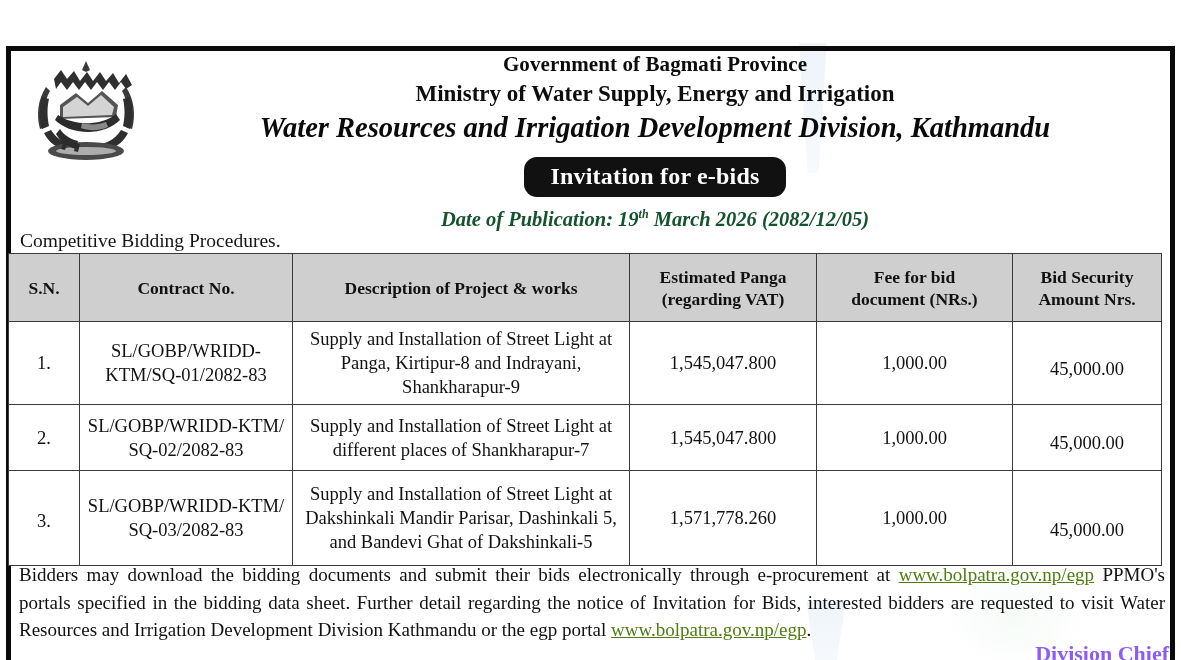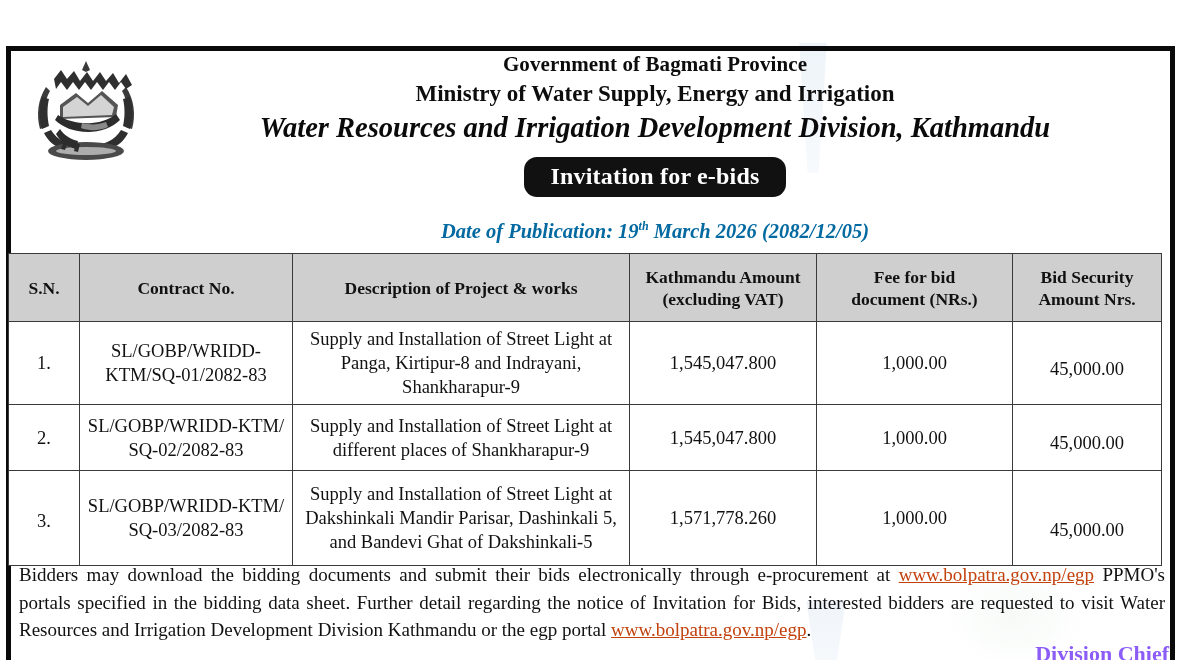--- a/index.html
+++ b/index.html
@@ -85,14 +85,14 @@
 
   .pubdate {
     position: absolute;
-    left: 150px; top: 172px;
+    left: 150px; top: 160px;
     width: 1010px;
     text-align: center;
     font-size: 20.5px;
     font-weight: bold;
     font-style: italic;
     line-height: 26px;
-    color: #0369a1;
+    color: #14532d;
   }
   .pubdate sup { font-size: 12px; vertical-align: super; font-style: italic; }
 

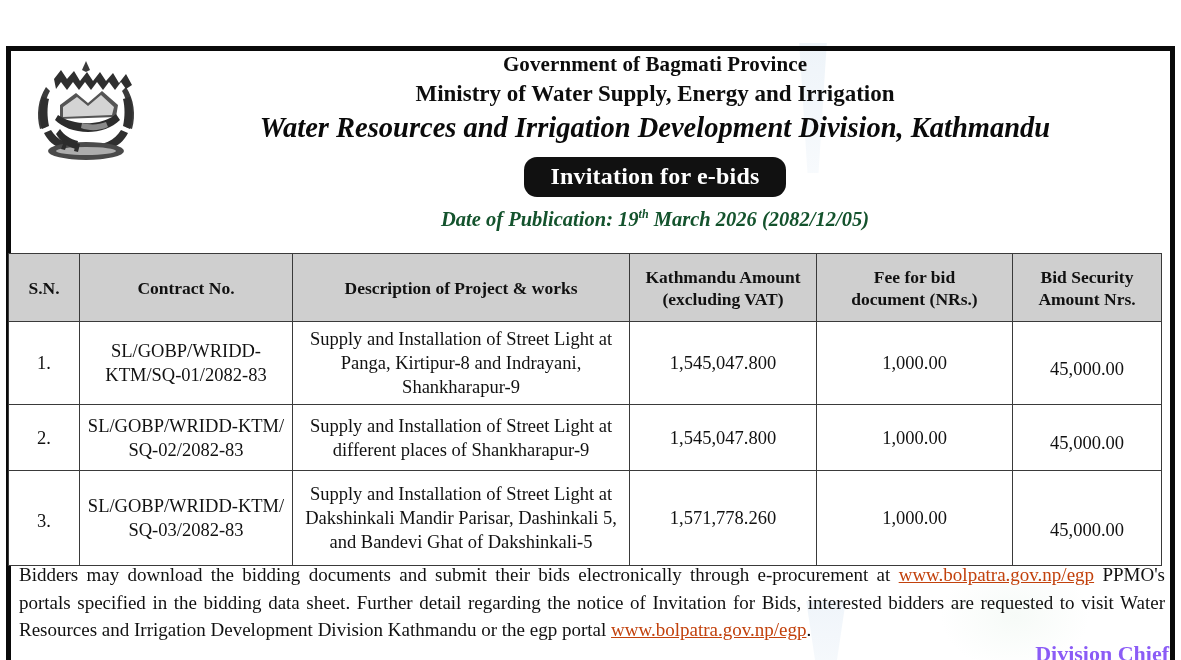--- a/index.html
+++ b/index.html
@@ -241,6 +241,7 @@
     <span>Date of Publication: 19</span><sup>th</sup><span> March 2026 (2082/12/05)</span>
   </div>
 
+  <div class="cbp">Competitive Bidding Procedures.</div>
 
   <table class="bidtable">
     <colgroup>

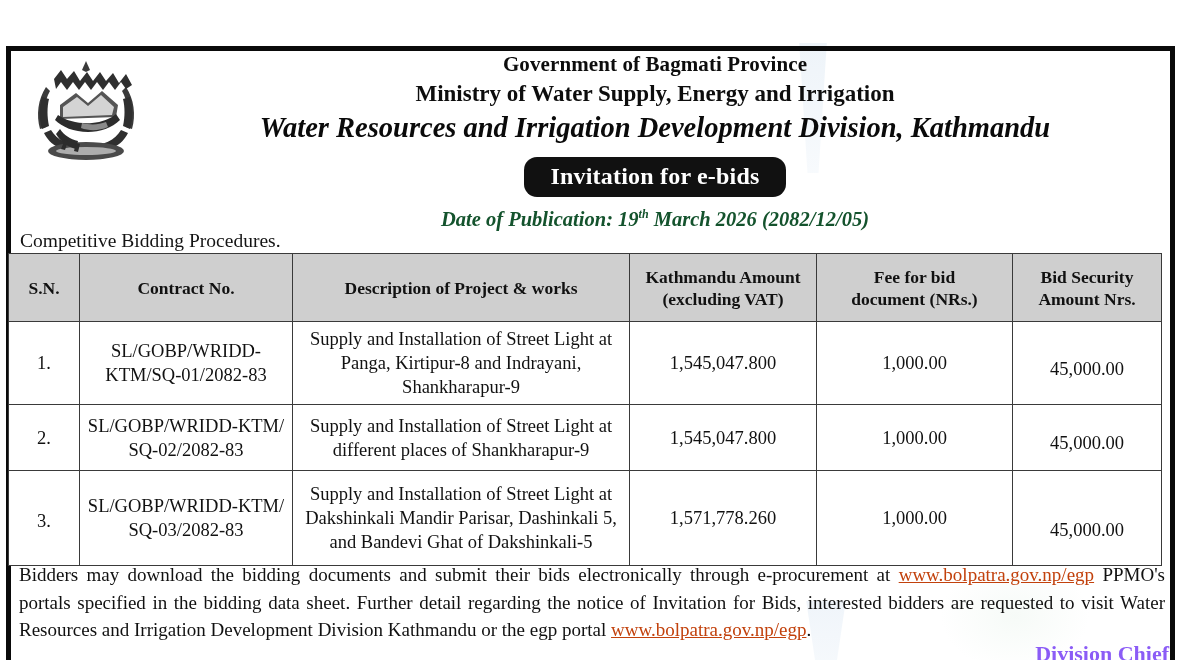--- a/index.html
+++ b/index.html
@@ -264,7 +264,7 @@
           <span>Description of Project &amp; works</span>
         </th>
         <th>
-          <div>Kathmandu Amount</div>
+          <div>Estimated Panga</div>
           <div>(excluding VAT)</div>
         </th>
         <th>

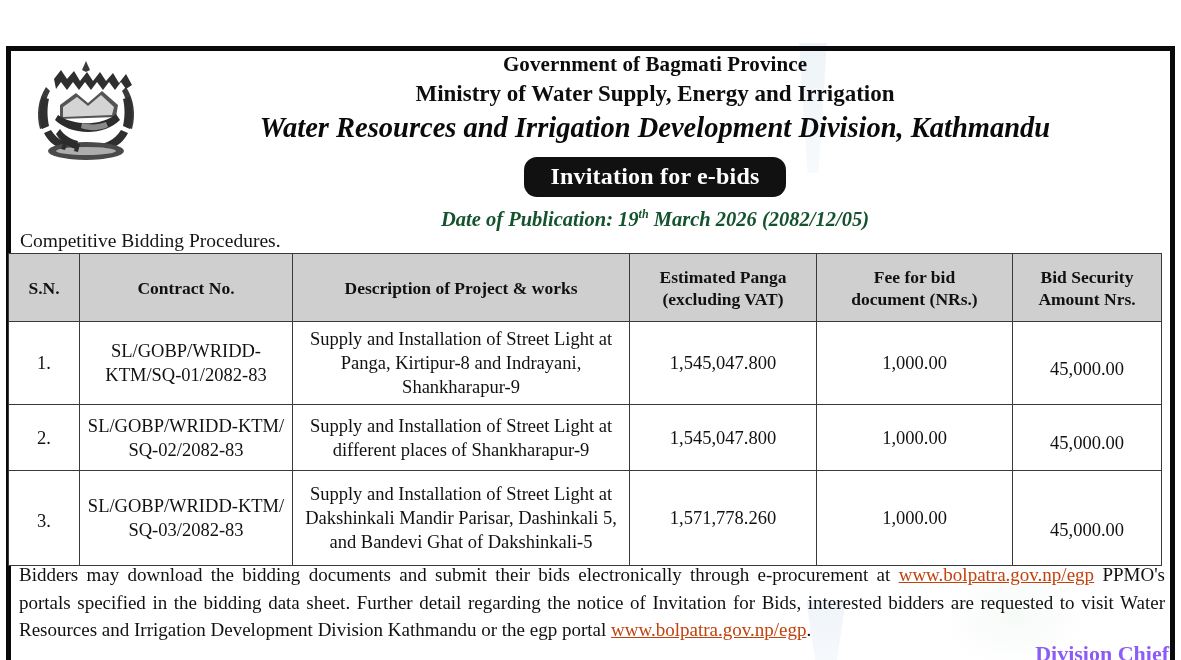--- a/index.html
+++ b/index.html
@@ -265,7 +265,7 @@
         </th>
         <th>
           <div>Estimated Panga</div>
-          <div>(excluding VAT)</div>
+          <div>(regarding VAT)</div>
         </th>
         <th>
           <div>Fee for bid</div>

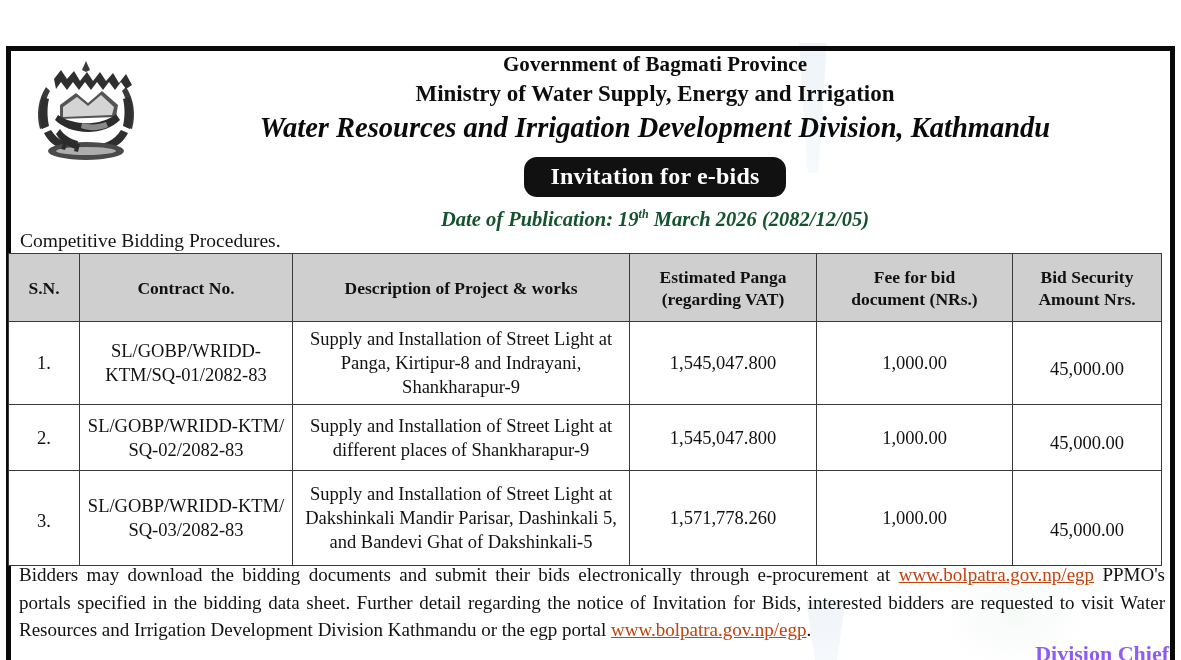--- a/index.html
+++ b/index.html
@@ -289,7 +289,7 @@
       <tr class="r2" style="height:66px">
         <td class="c-sn">2.</td>
         <td class="c-contract">SL/GOBP/WRIDD-KTM/ SQ-02/2082-83</td>
-        <td class="c-desc">Supply and Installation of Street Light at different places of Shankharapur-9</td>
+        <td class="c-desc">Supply and Installation of Street Light at different places of Shankharapur-7</td>
         <td class="c-amt">1,545,047.800</td>
         <td class="c-fee">1,000.00</td>
         <td class="c-sec">45,000.00</td>

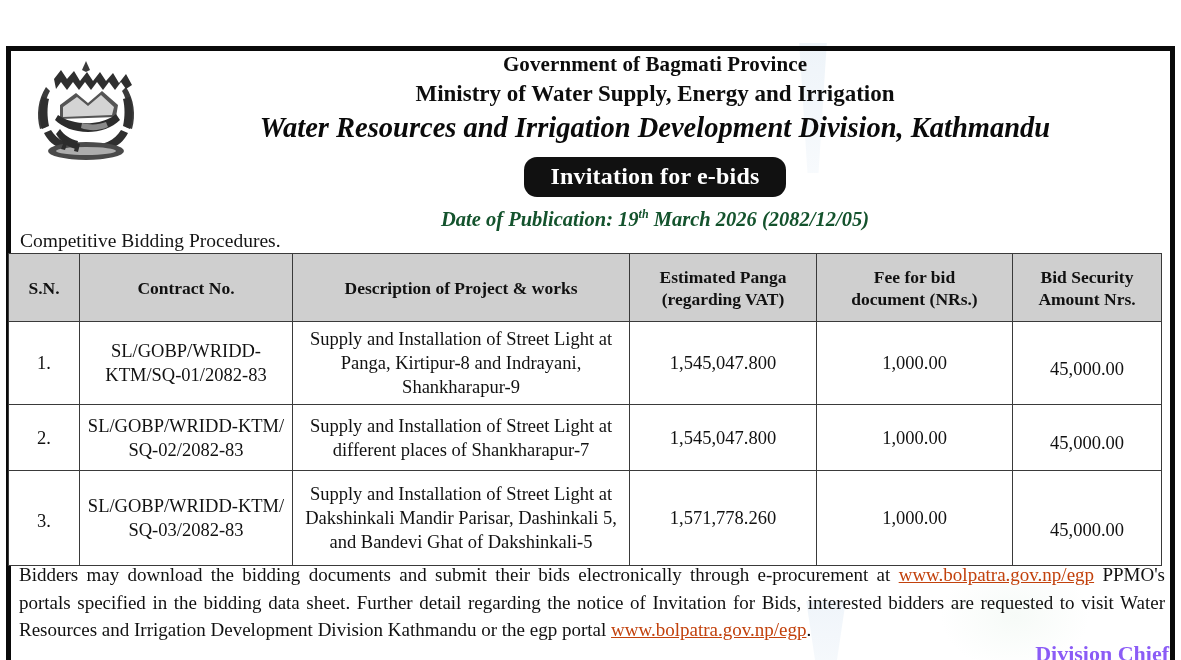--- a/index.html
+++ b/index.html
@@ -153,7 +153,7 @@
     text-justify: inter-word;
   }
   .footpara a, .footpara .lnk {
-    color: #c2410c;
+    color: #4d7c0f;
     text-decoration: underline;
   }
 

